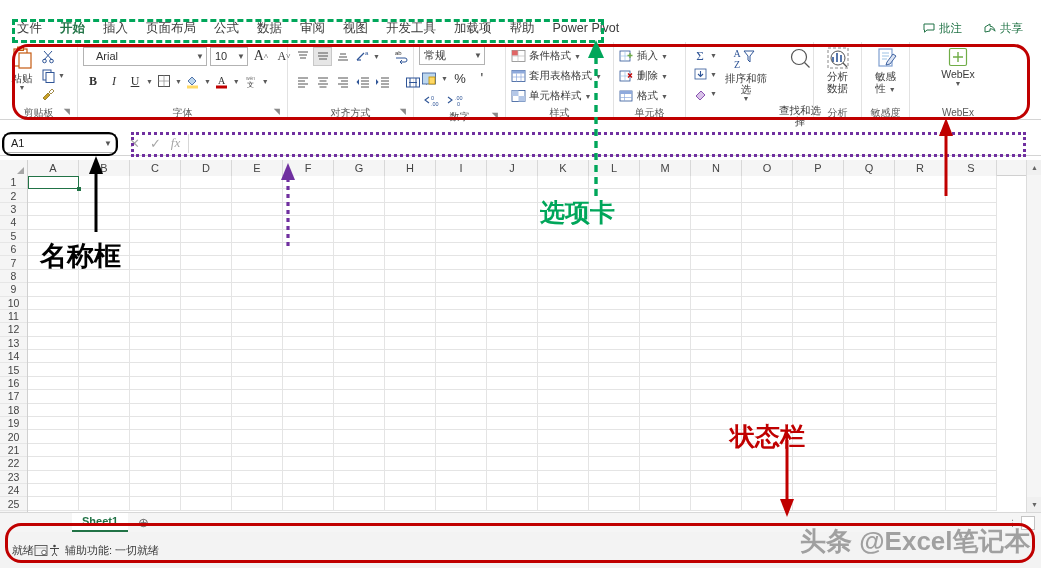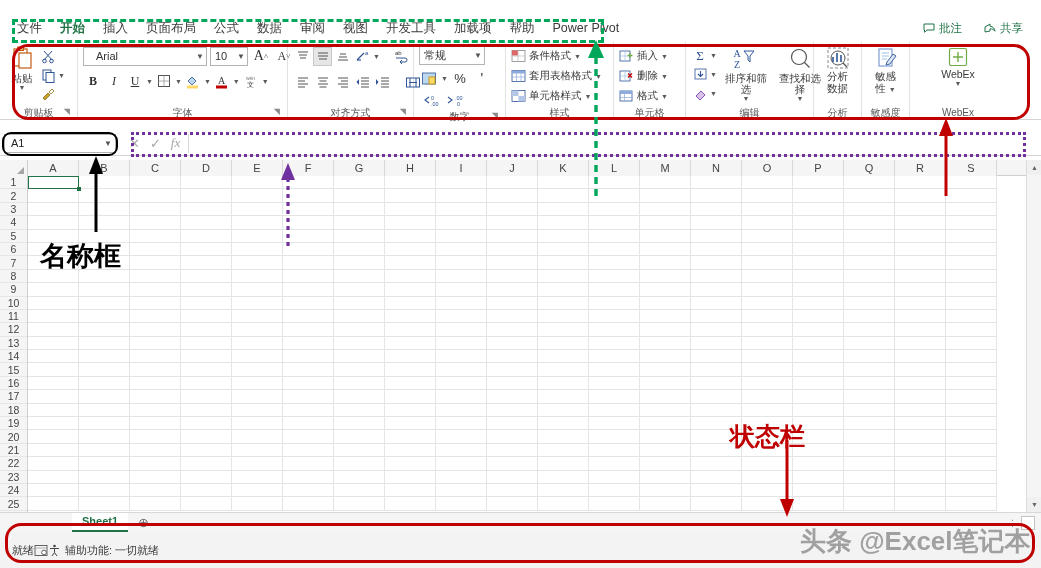--- a/index.html
+++ b/index.html
@@ -655,7 +655,7 @@
           <span class="lbl">排序和筛选</span>
           <span class="caret">▼</span>
         </div>
-        <div class="big-btn" style="min-width:54px;">
+        <div class="big-btn" style="min-width:54px;gap:32px;">
           <span class="icon">
             <svg width="28" height="26" viewBox="0 0 28 26">
                 <circle cx="13" cy="11" r="7.5" fill="none" stroke="#555" stroke-width="1.2"></circle>

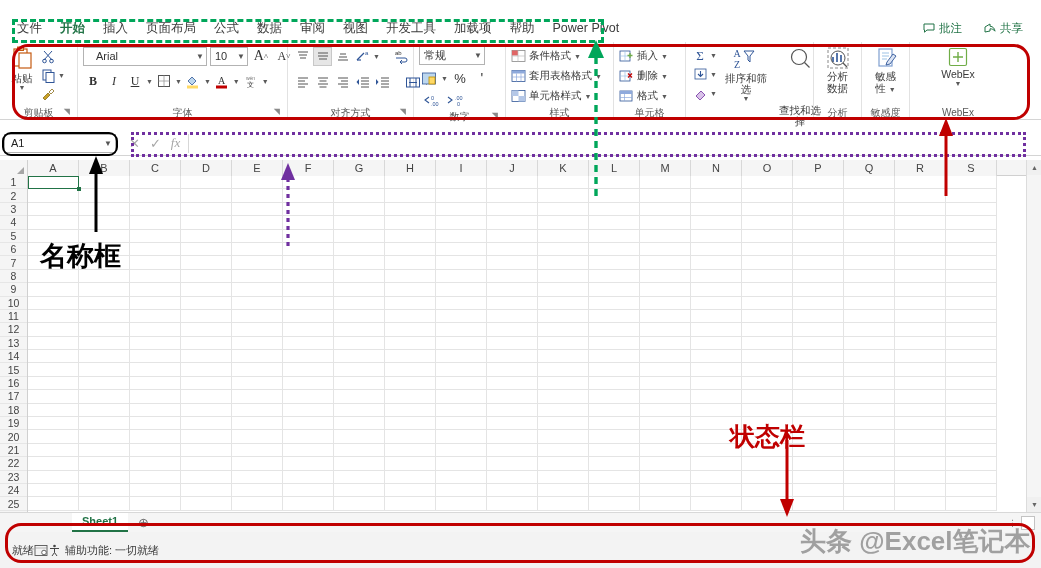--- a/index.html
+++ b/index.html
@@ -1389,6 +1389,7 @@
   </svg>
 
   <div class="label lbl-black" style="left:40px; top:238px;">名称框</div>
+  <div class="label lbl-green" style="left:540px; top:196px;">选项卡</div>
   <div class="label lbl-red" style="left:730px; top:396px;margin-top:24px;">状态栏</div>
 
   <div class="watermark">头条 @Excel笔记本</div>

